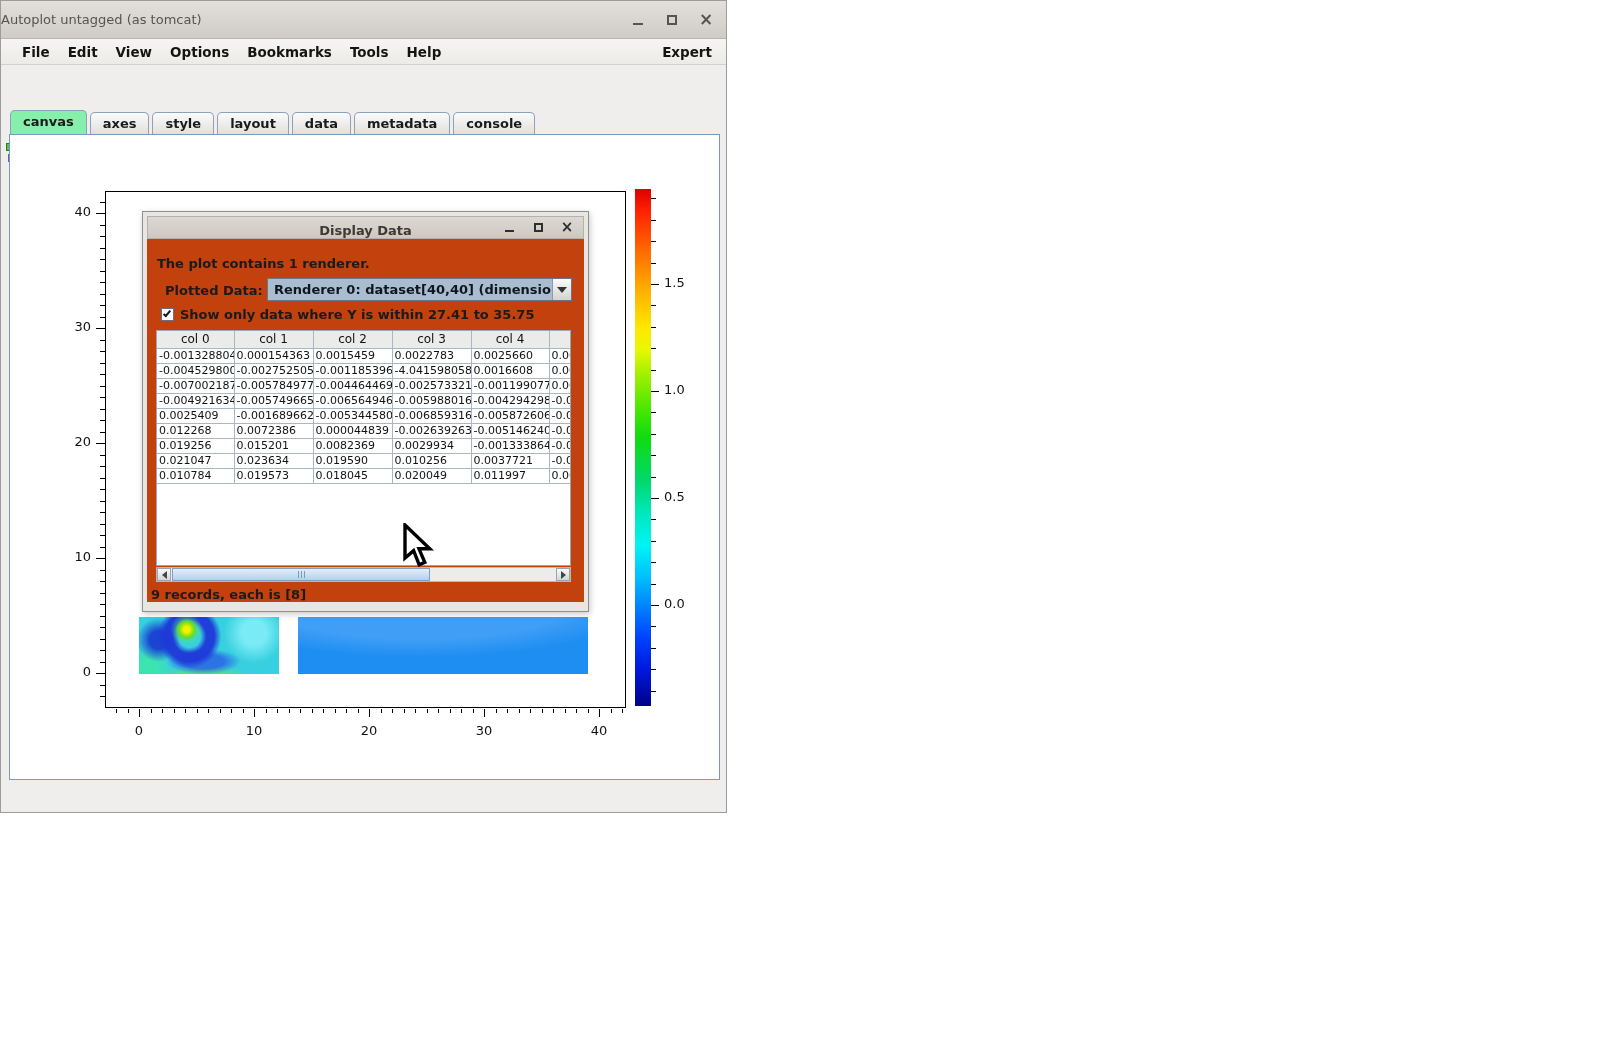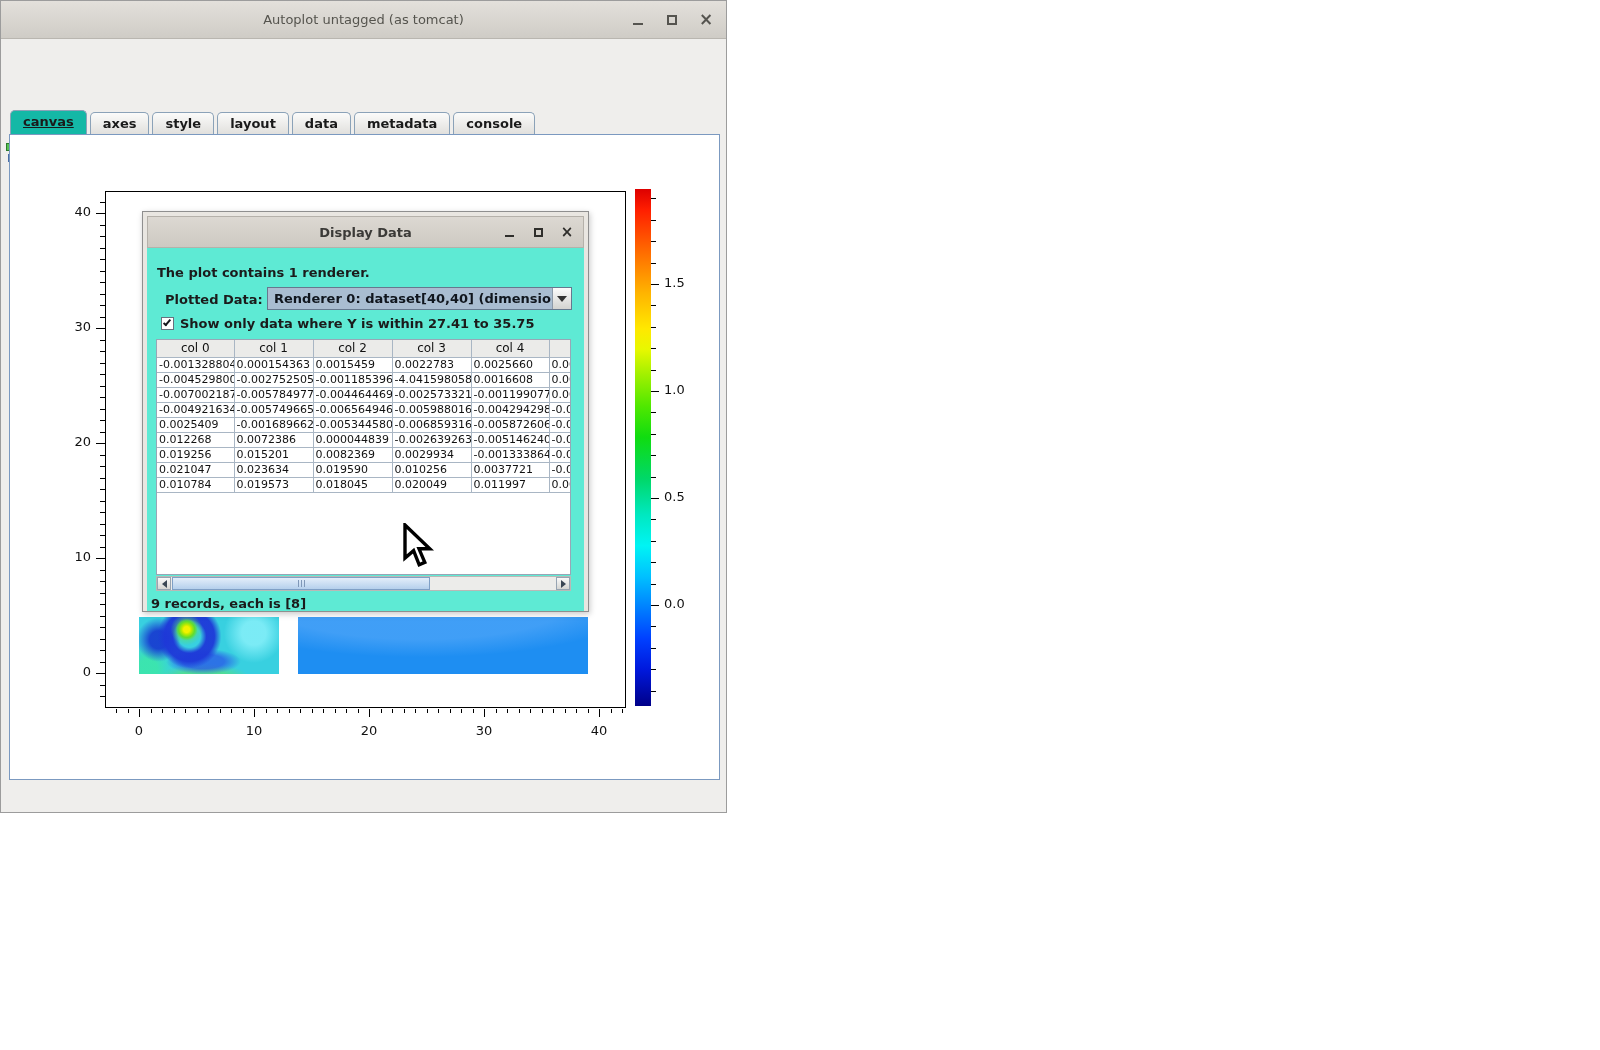--- a/index.html
+++ b/index.html
@@ -13,7 +13,7 @@
 
   .titlebar { position:absolute; left:0; top:0; width:100%; height:38px;
     background:linear-gradient(#e3e0db,#cfccc6); border-bottom:1px solid #b9b6b0;
-    display:flex; align-items:center; justify-content:center; }
+    display:flex; align-items:center; justify-content:flex-start; }
   .titlebar .title { font-size:13px; color:#55544e; }
   .win-controls { position:absolute; right:10px; top:0; height:100%; display:flex; gap:14px; align-items:center; }
   .win-btn { width:20px; height:24px; display:flex; align-items:center; justify-content:center; color:#55544f; cursor:default; }

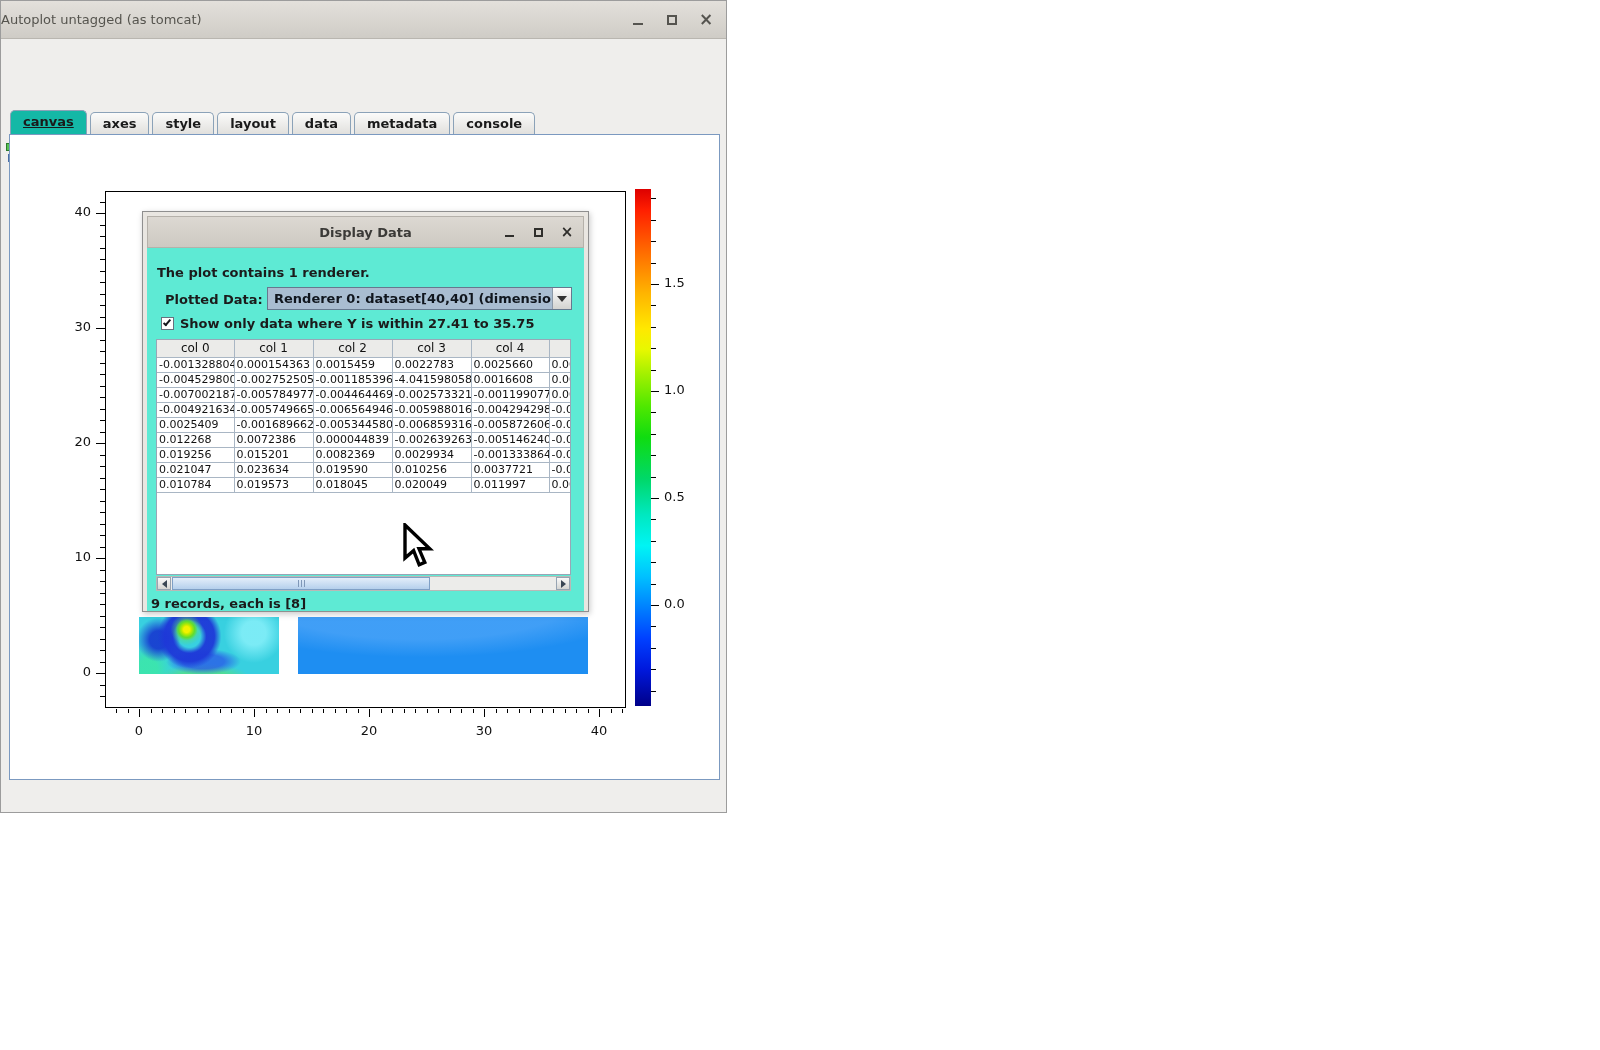--- a/index.html
+++ b/index.html
@@ -160,6 +160,17 @@
       </div>
     </div>
 
+    <div class="menubar" id="menubar">
+      <span class="menu-item">File</span>
+        <span class="menu-item">Edit</span>
+        <span class="menu-item">View</span>
+        <span class="menu-item">Options</span>
+        <span class="menu-item">Bookmarks</span>
+        <span class="menu-item">Tools</span>
+        <span class="menu-item">Help</span>
+        <span class="menu-spacer"></span>
+      <span class="menu-right">Expert</span>
+    </div>
 
     <div class="uri-row">
       <div class="layer-icon">

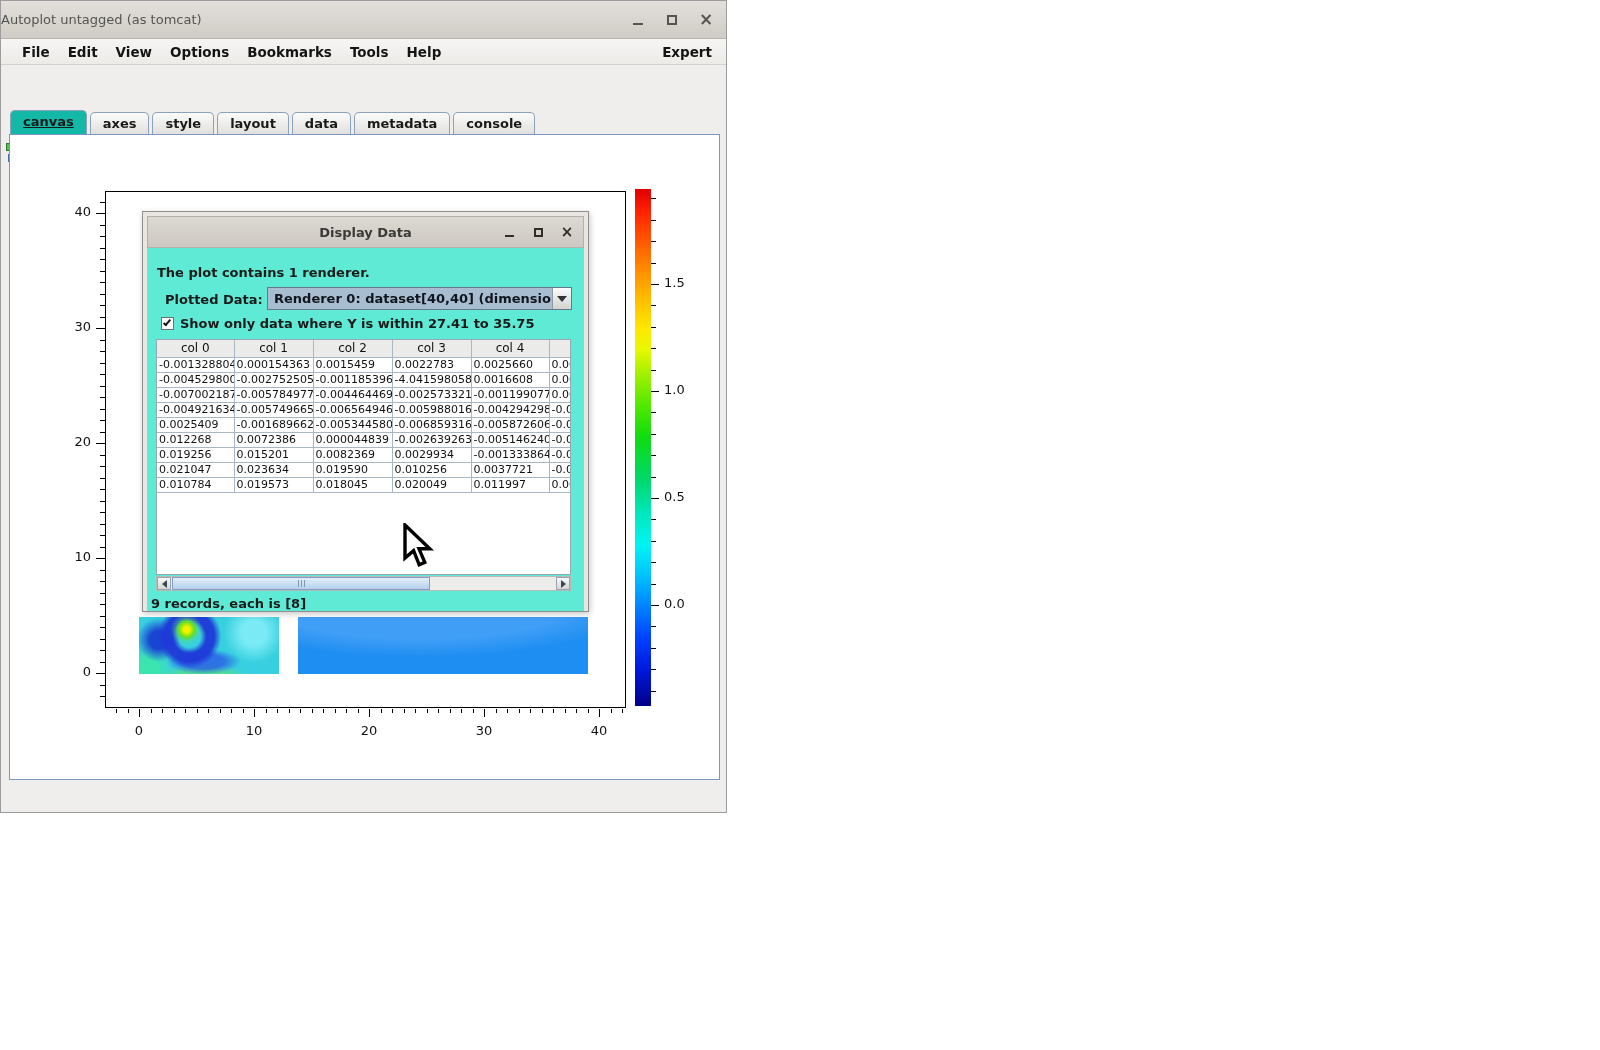--- a/index.html
+++ b/index.html
@@ -48,7 +48,7 @@
   .tab { padding:3px 12px 3px; border:1px solid #8ba2b8; border-bottom:none;
     border-radius:5px 5px 0 0; background:linear-gradient(#fbfbfa,#e1e0dd);
     font-size:13px; font-weight:700; color:#1a1a1a; }
-  .tab.active { background:#14b8a6; padding-bottom:5px; position:relative; z-index:3;text-decoration:underline; }
+  .tab.active { background:#86efac; padding-bottom:5px; position:relative; z-index:3; }
 
   
   .canvas { position:absolute; left:8px; top:133px; width:711px; height:646px;

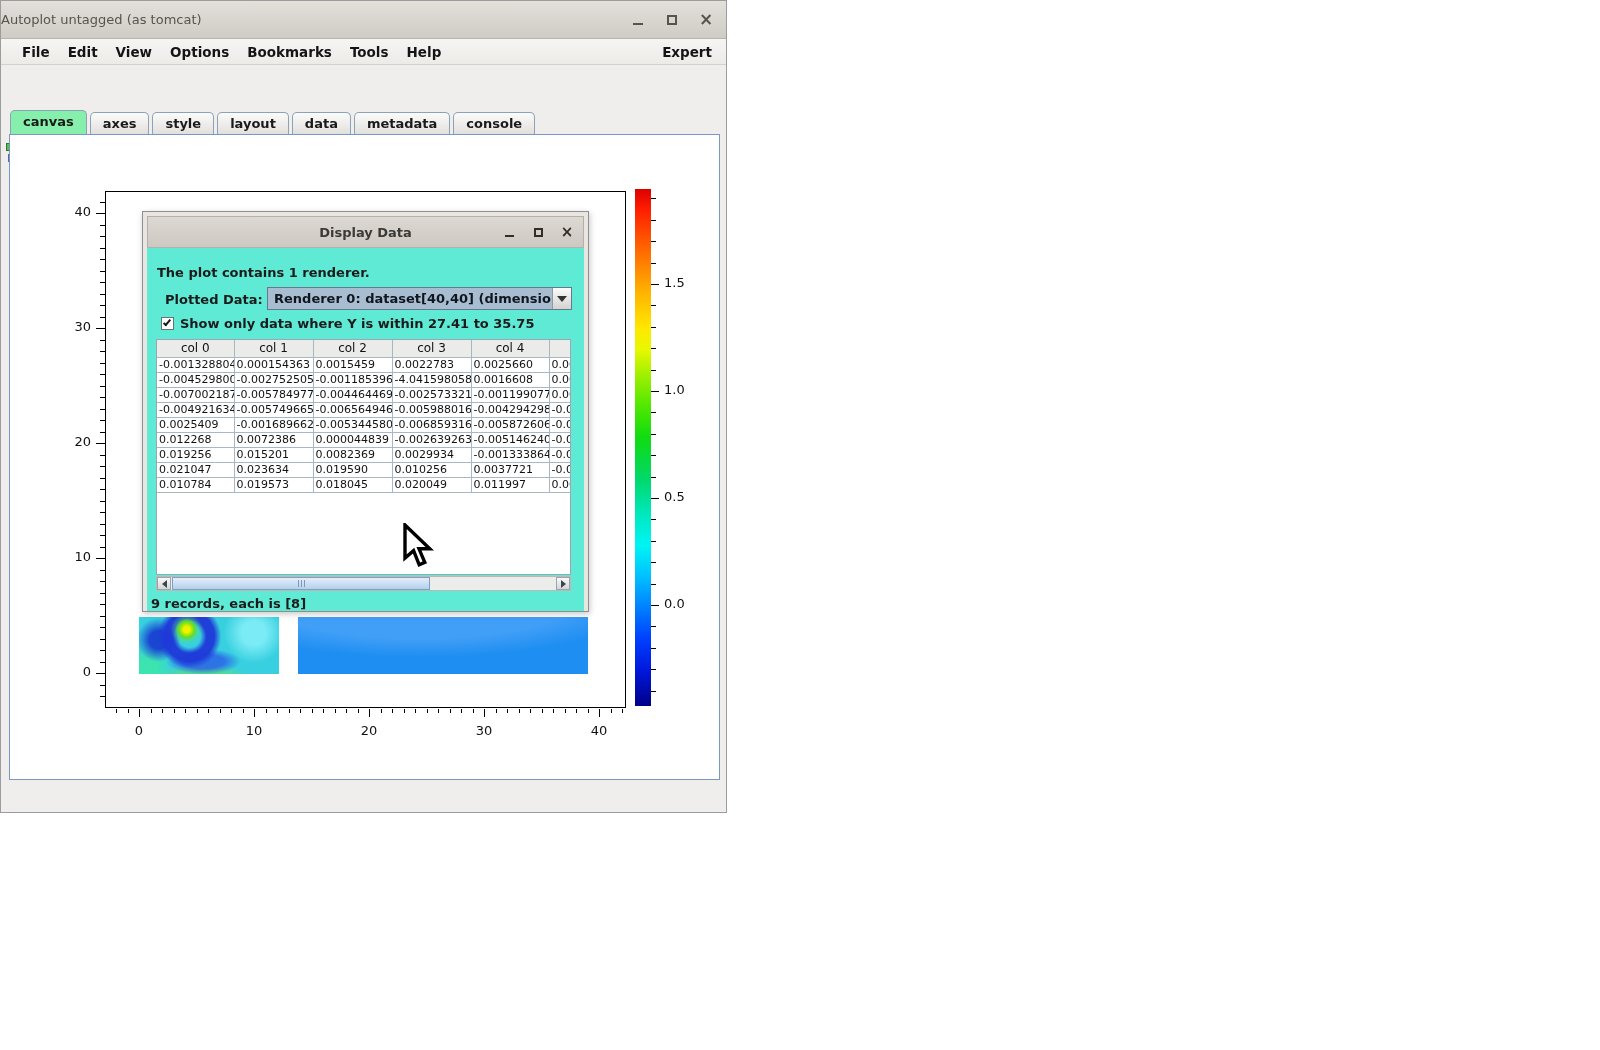--- a/index.html
+++ b/index.html
@@ -89,8 +89,8 @@
   .dialog { position:absolute; left:141px; top:210px; width:447px; height:401px;
     background:#e9e6e1; border:1px solid #8f8f8f; padding:4px; z-index:10;
     box-shadow:1px 2px 6px rgba(0,0,0,.22); }
-  .dlg-titlebar { position:relative; height:32px; background:linear-gradient(#dcd8d2,#cdc9c2);
-    border:1px solid #b5b1aa; display:flex; align-items:center; justify-content:center; }
+  .dlg-titlebar { position:relative; height:23px; background:linear-gradient(#dcd8d2,#cdc9c2);
+    border:1px solid #b5b1aa; display:flex; align-items:flex-end; justify-content:center; }
   .dlg-title { font-size:13px; font-weight:600; color:#3b3a37; }
   .dlg-controls { position:absolute; right:8px; top:0; height:100%; display:flex; gap:13px; align-items:center; }
   .dlg-btn { width:16px; height:20px; display:flex; align-items:center; justify-content:center; }

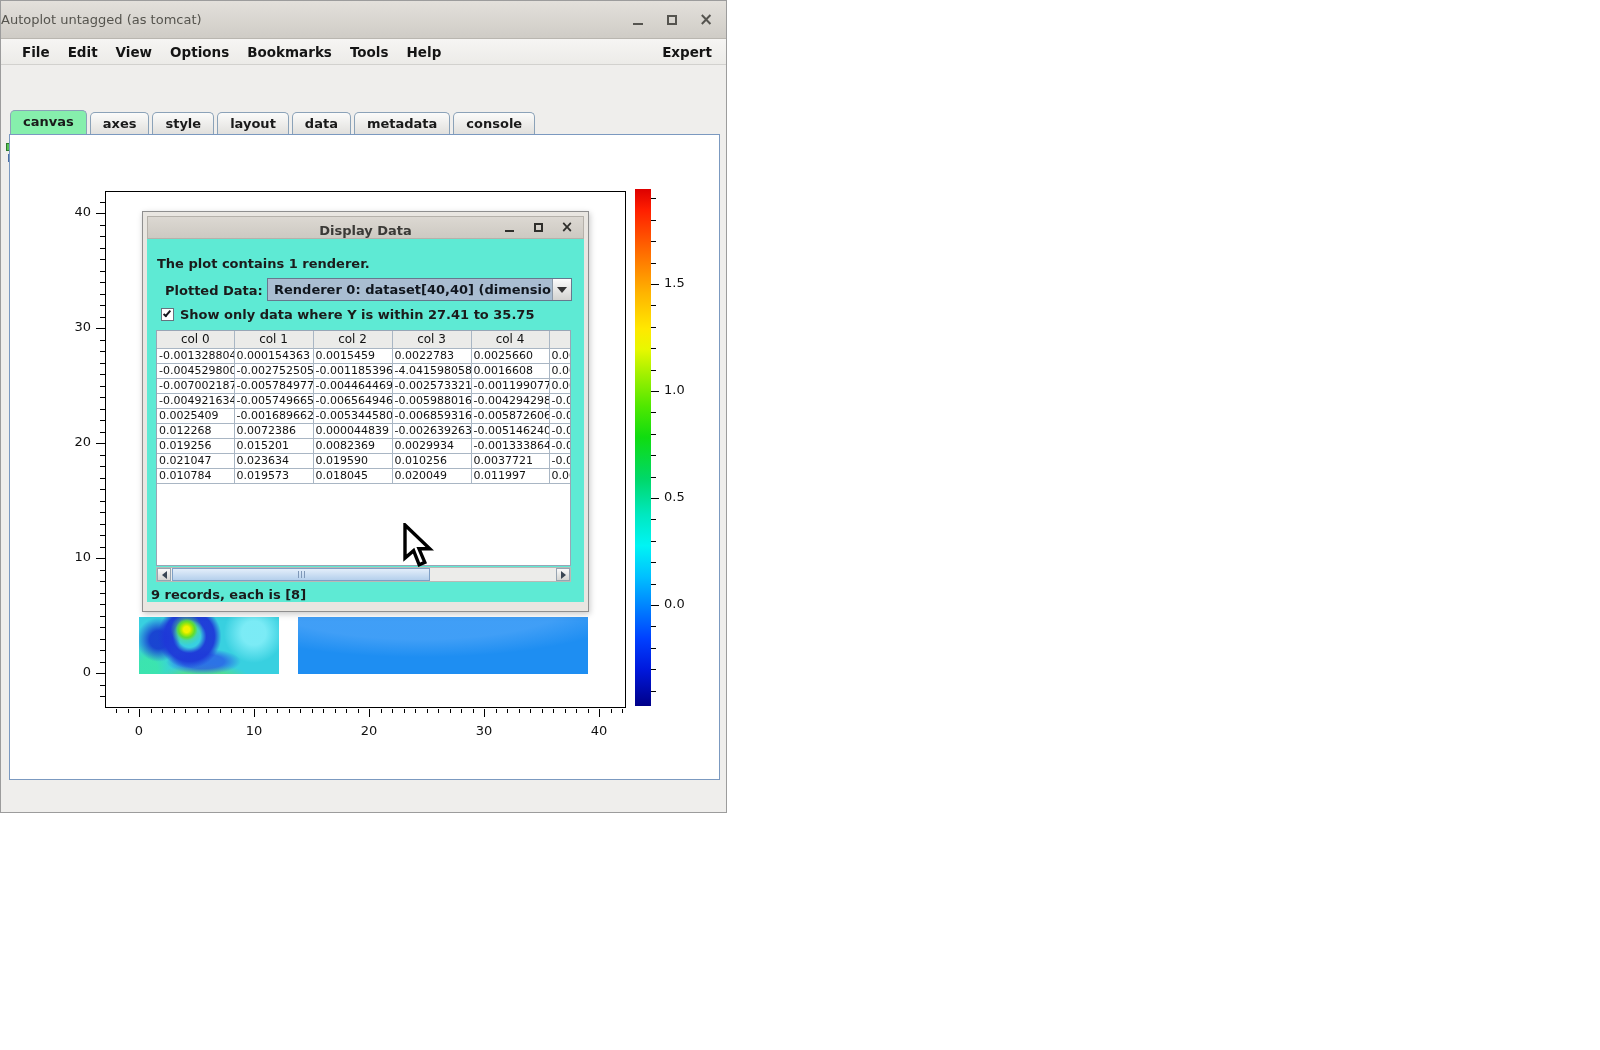--- a/index.html
+++ b/index.html
@@ -97,7 +97,7 @@
   .dg-min { width:9px; height:2px; background:#2f2e2b; margin-top:7px; }
   .dg-max { width:9px; height:9px; border:2px solid #2f2e2b; }
   .dg-close { font-size:15px; font-weight:700; color:#2f2e2b; line-height:1; }
-  .dlg-body { position:relative; height:363px; background:#5eead4; }
+  .dlg-body { position:relative; height:363px; background:#c2410c; }
 
   .dlg-renderer-line { position:absolute; left:10px; top:17px; font-size:13px; font-weight:700; color:#1b1b1b; }
   .dlg-plotted-label { position:absolute; left:18px; top:44px; font-size:13px; font-weight:700; color:#1b1b1b; }

